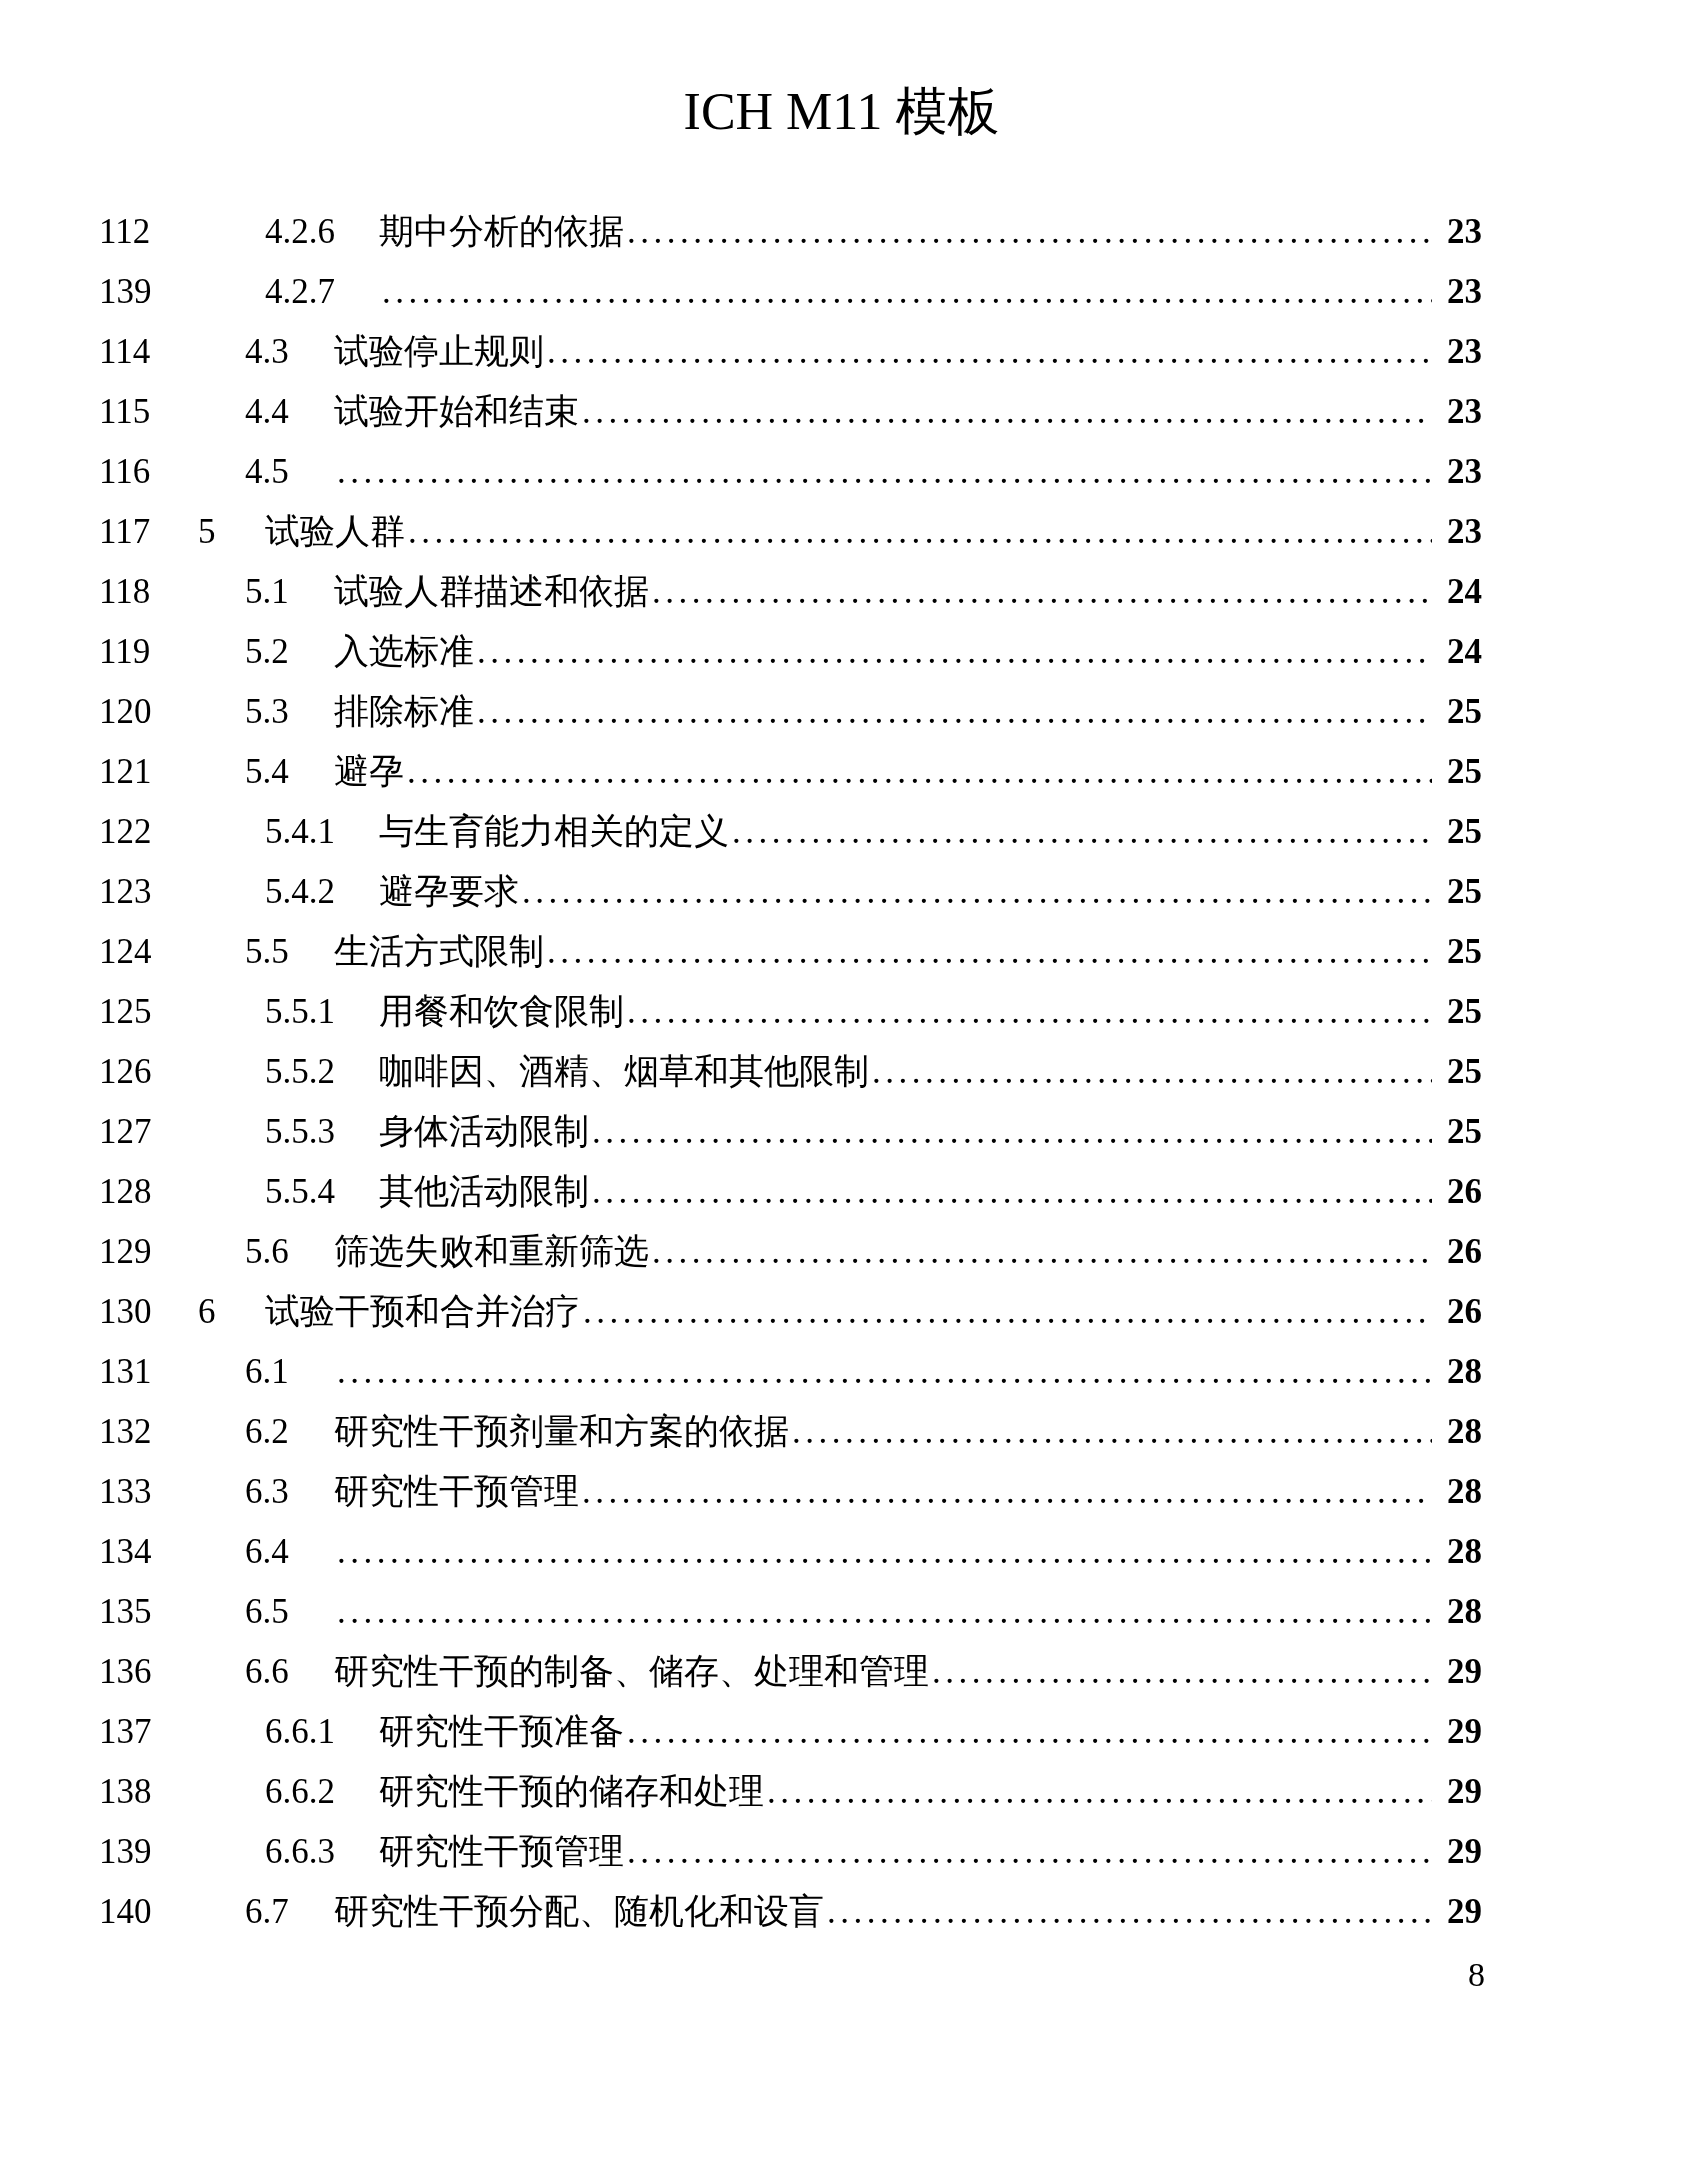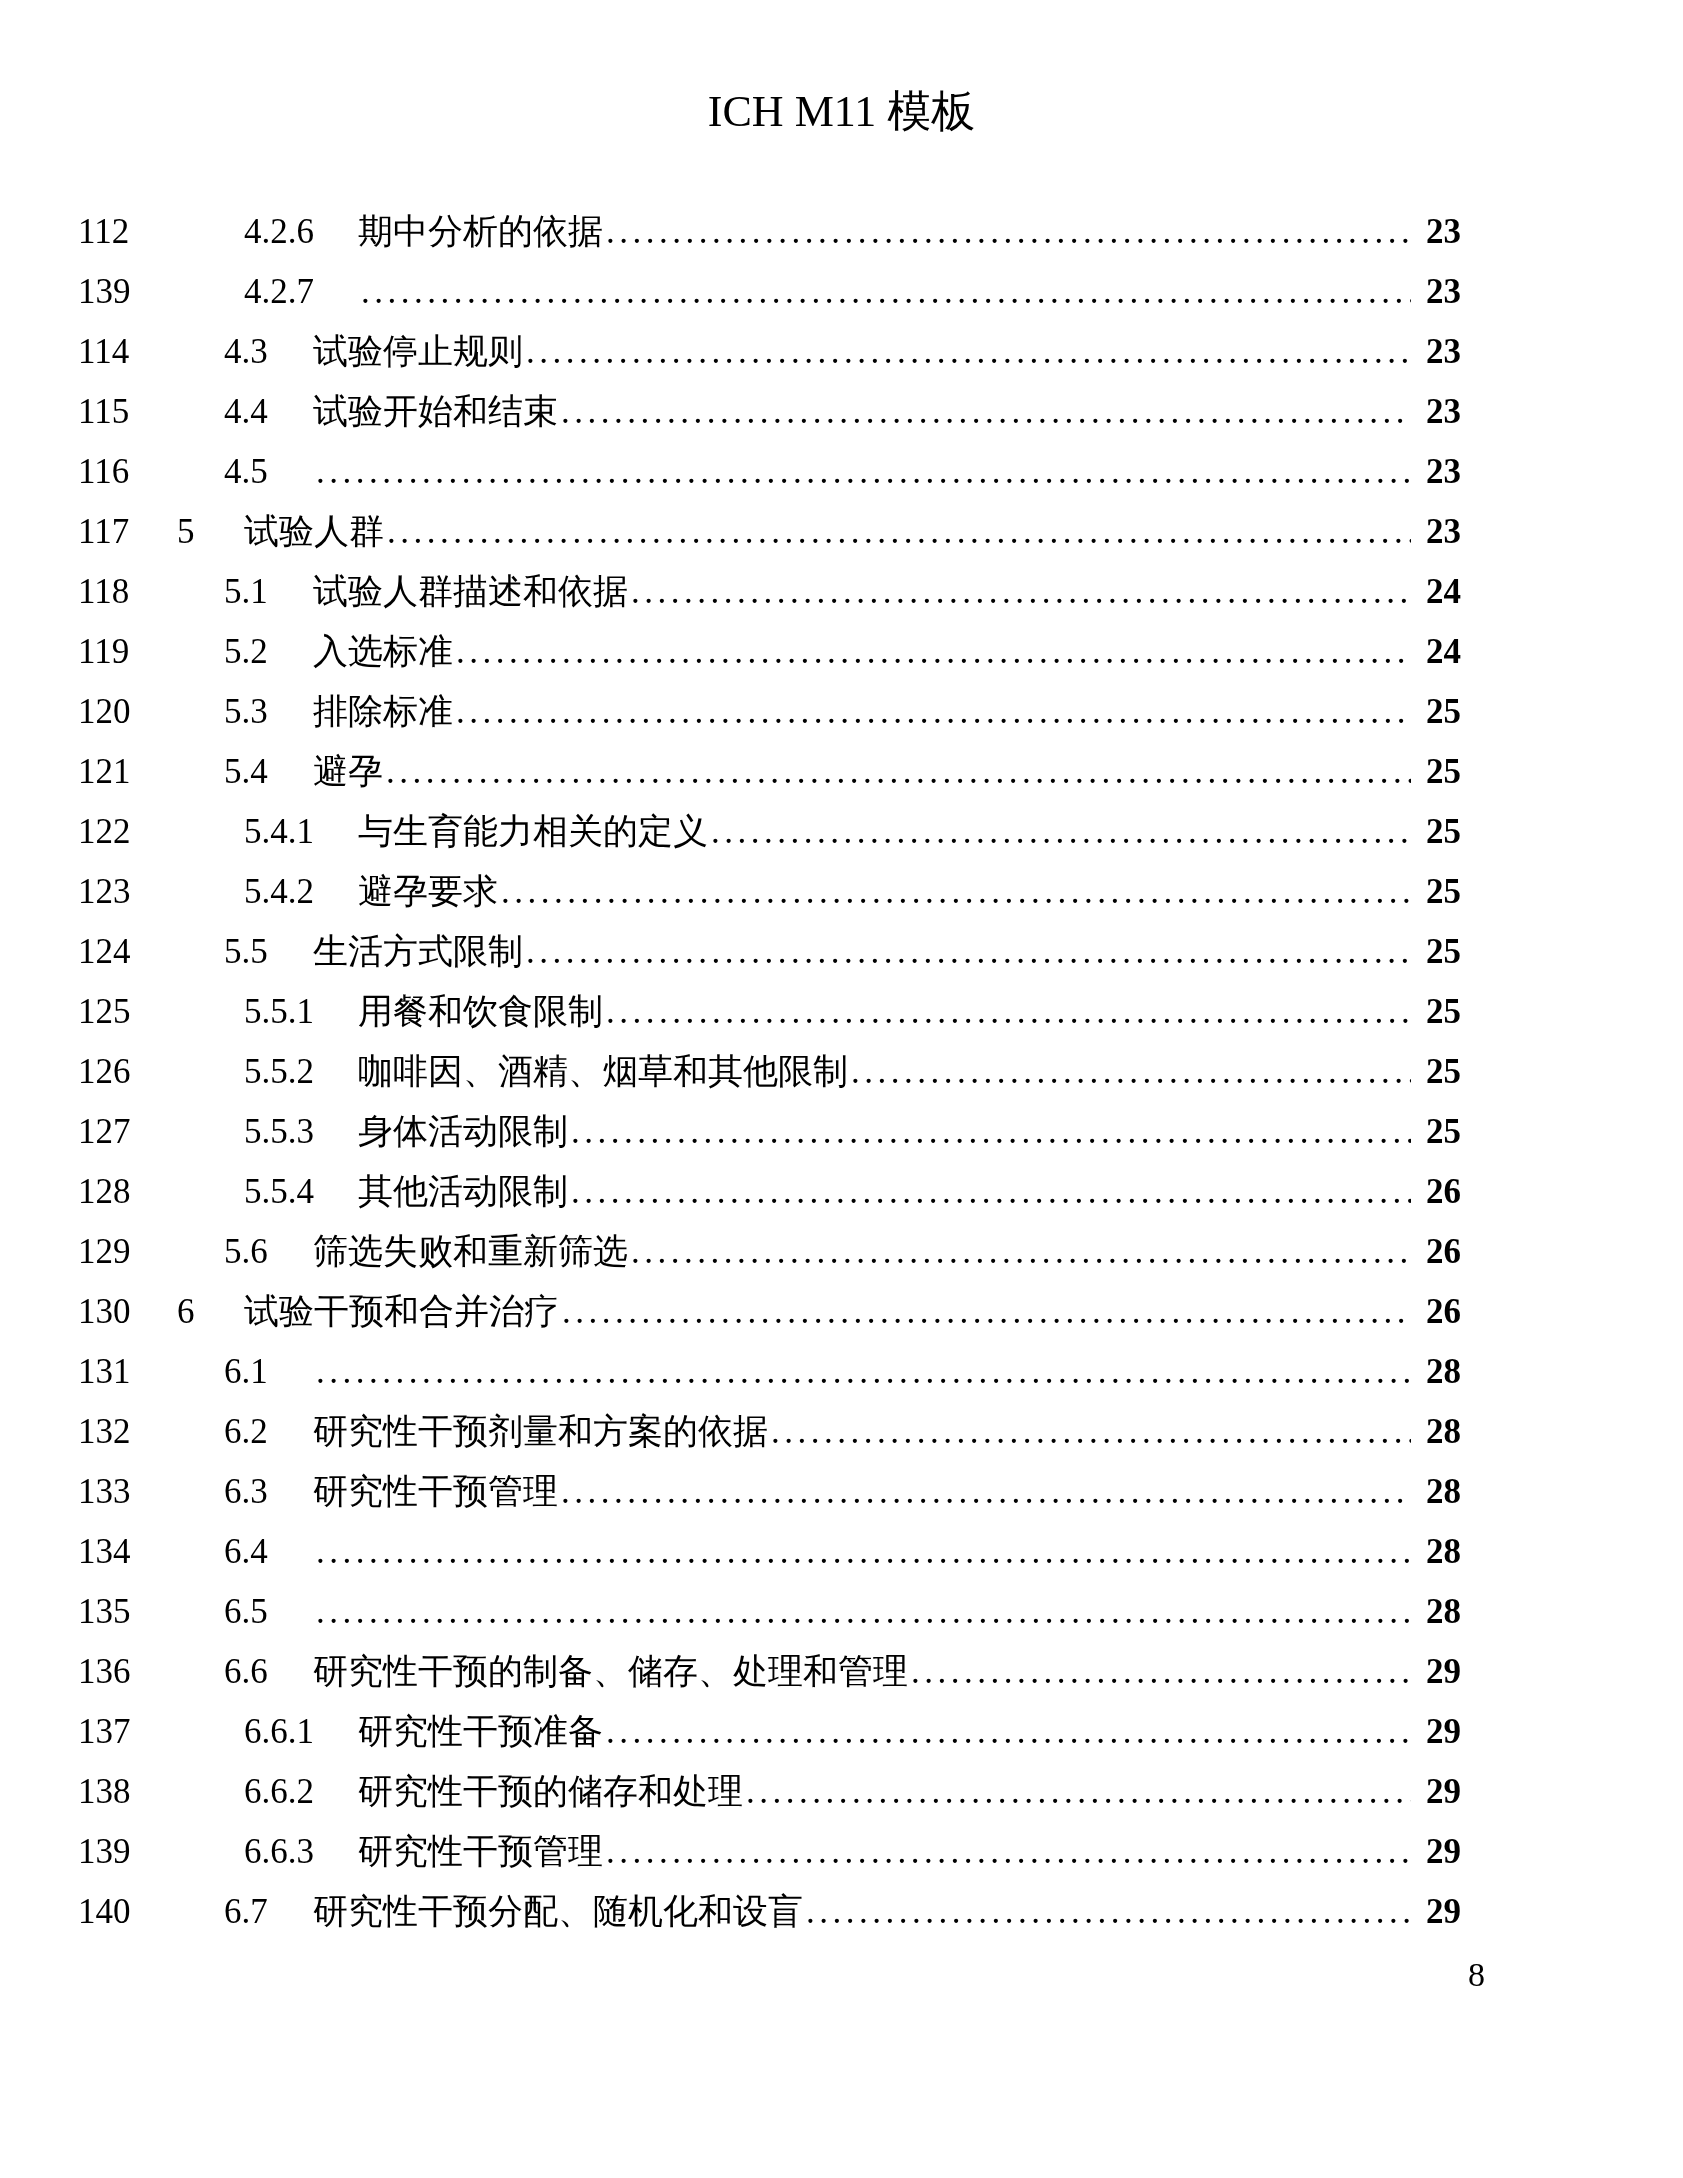--- a/index.html
+++ b/index.html
@@ -23,7 +23,7 @@
     margin-top: 89px;
     width: 1683px;
     text-align: center;
-    font-size: 44px;
+    font-size: 52px;
     line-height: 46px;
     white-space: nowrap;
   }

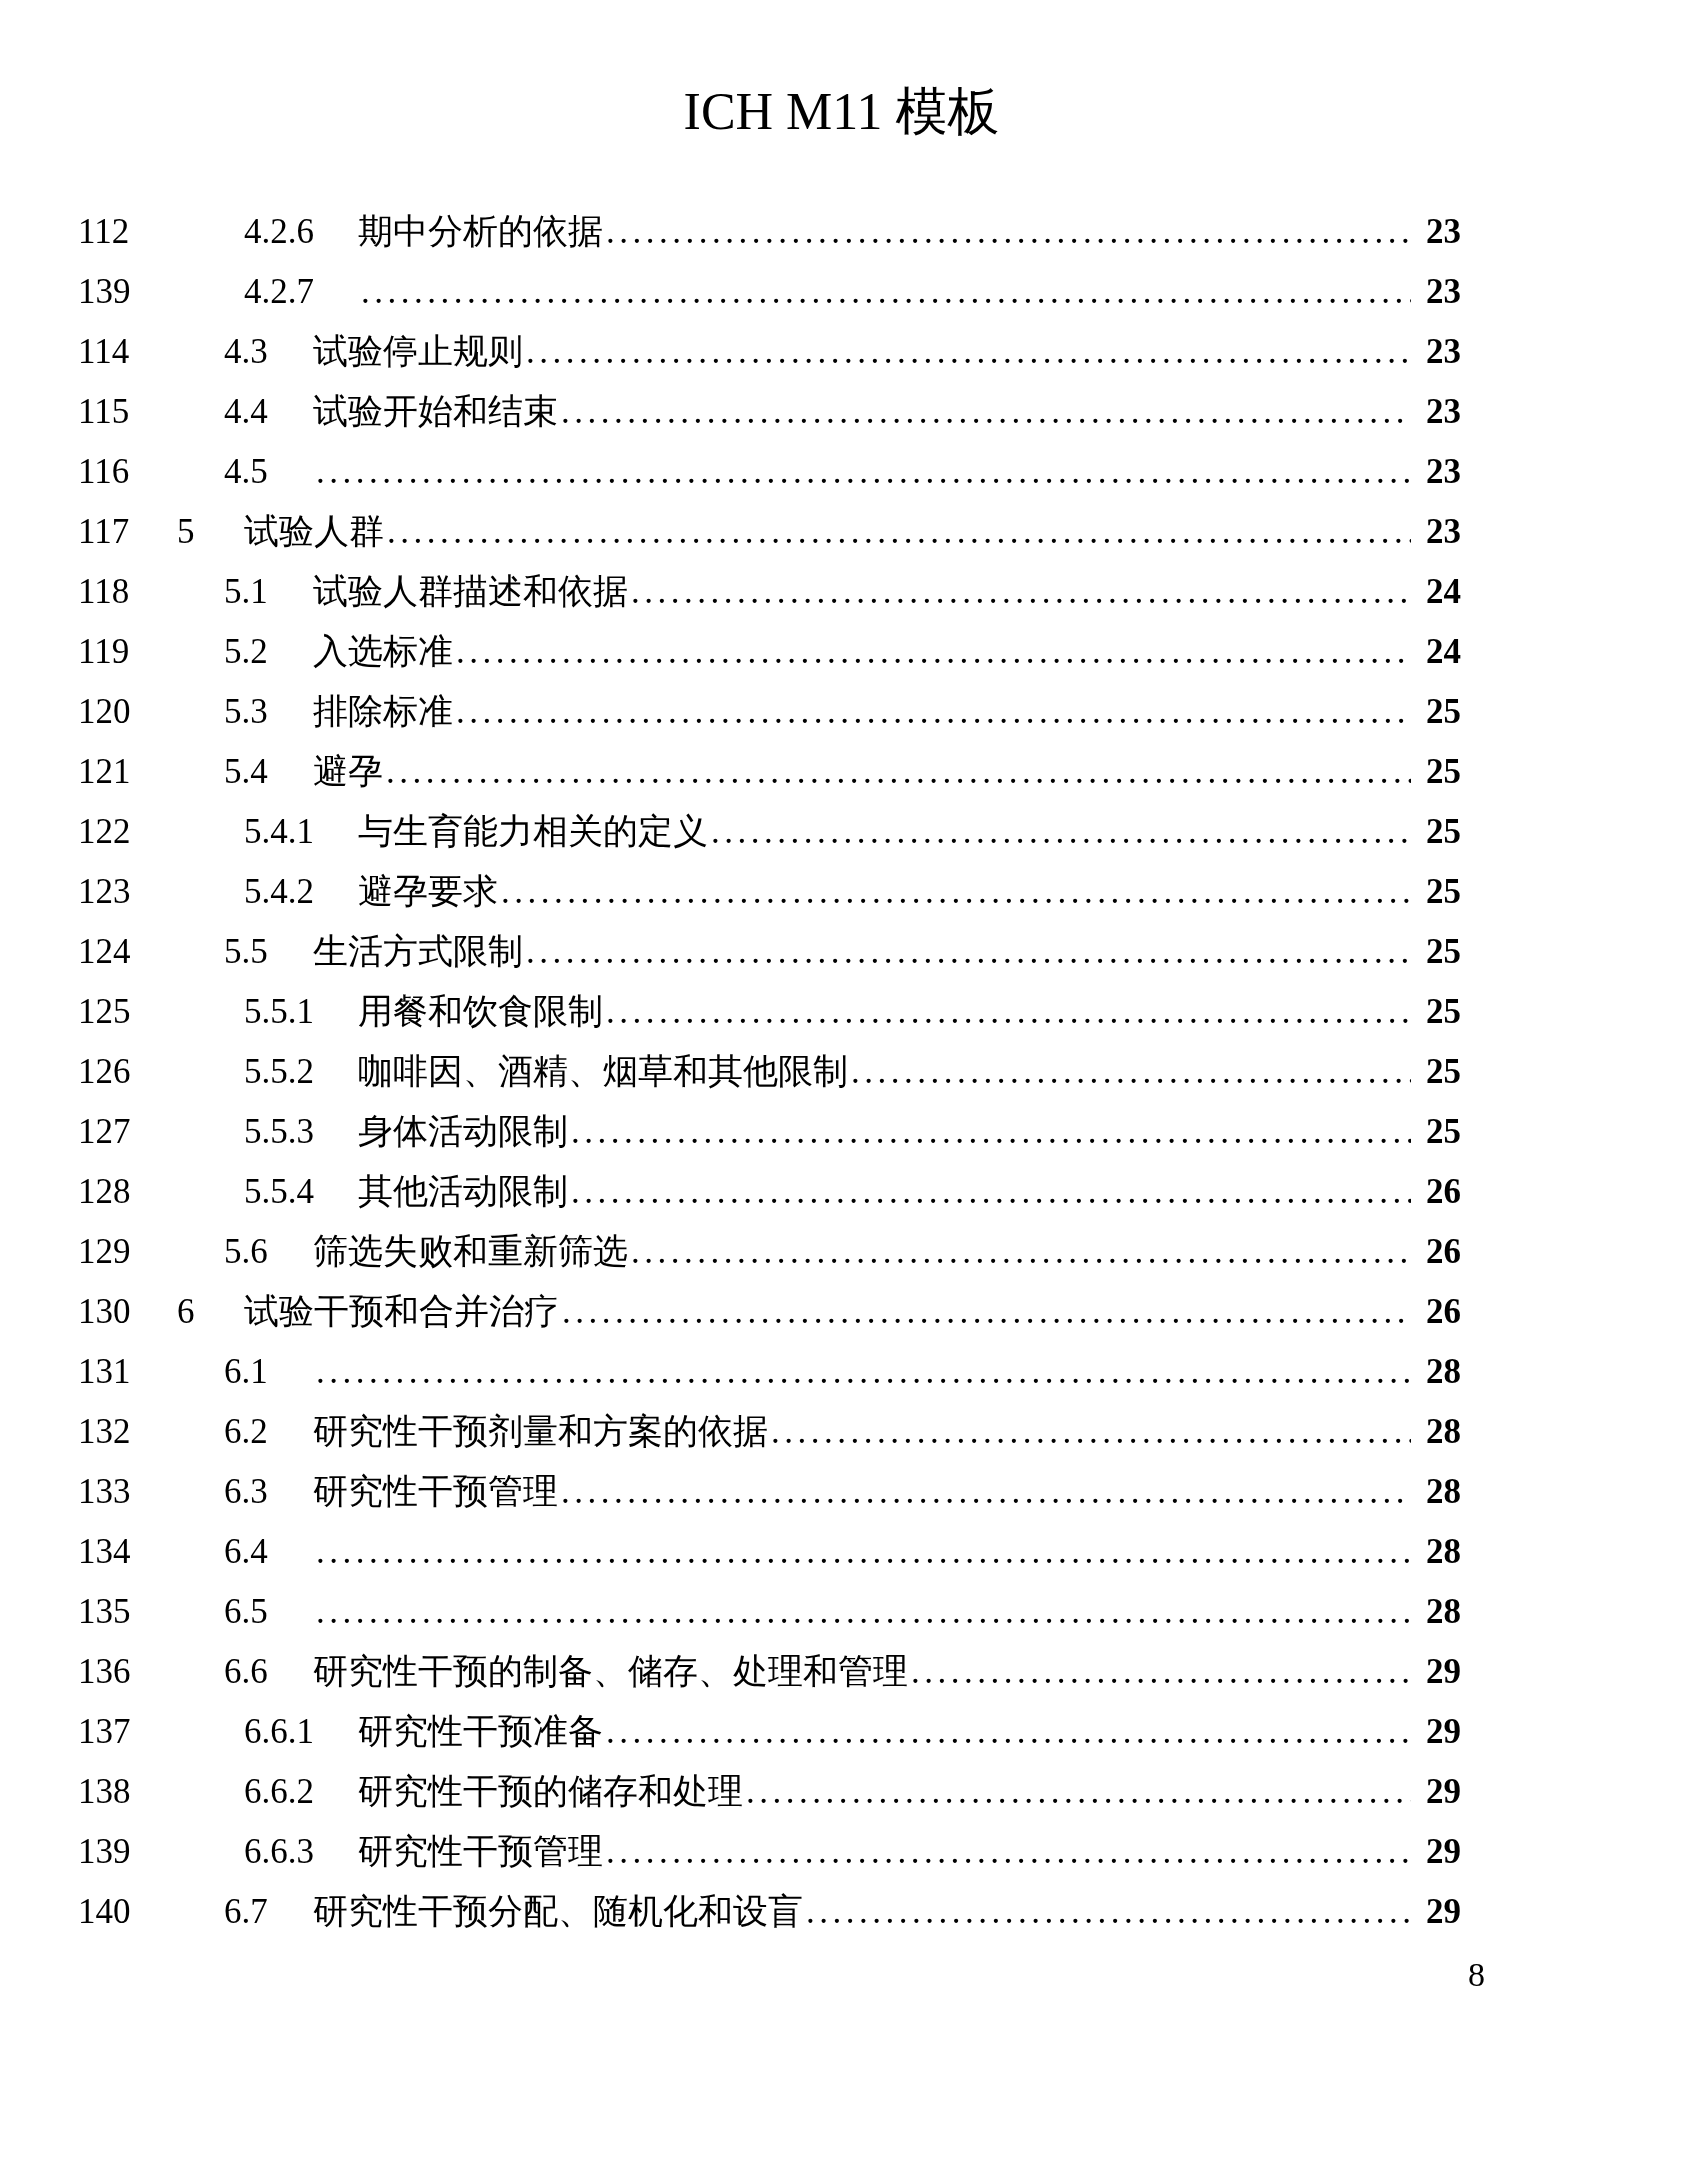--- a/index.html
+++ b/index.html
@@ -34,7 +34,7 @@
     display: flex;
     height: 60px;
     line-height: 60px;
-    padding-left: 78px;
+    padding-left: 99px;
     width: 1383px;
     font-size: 35px;
     white-space: nowrap;

